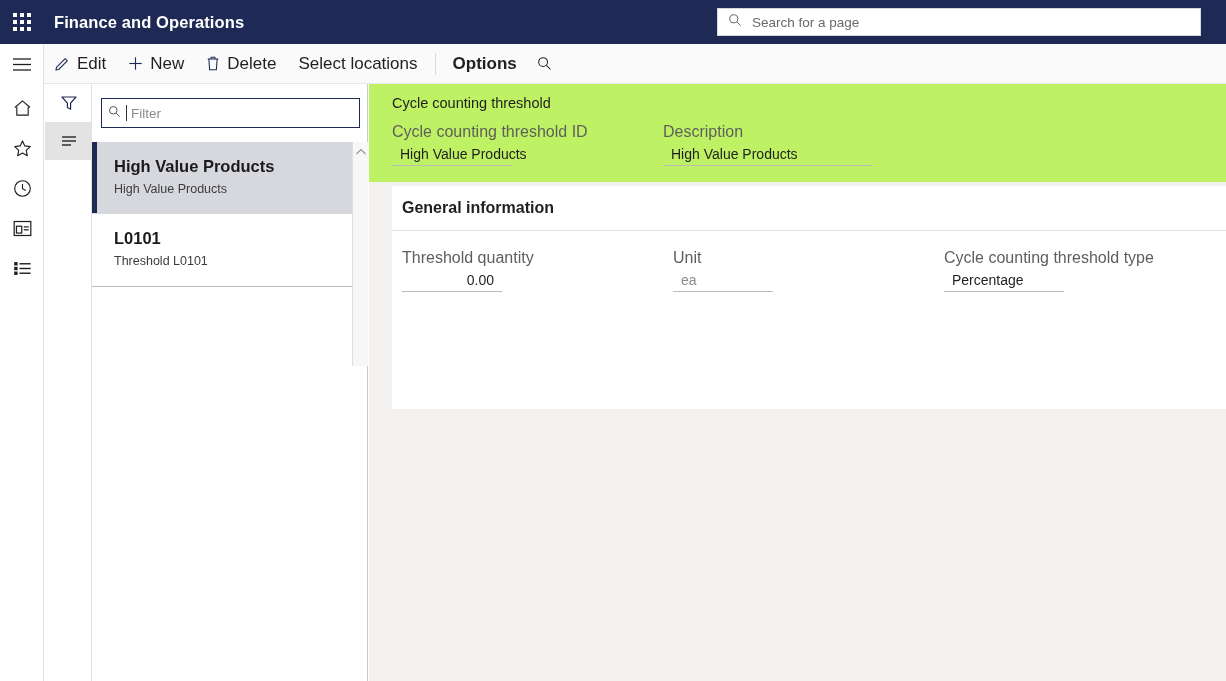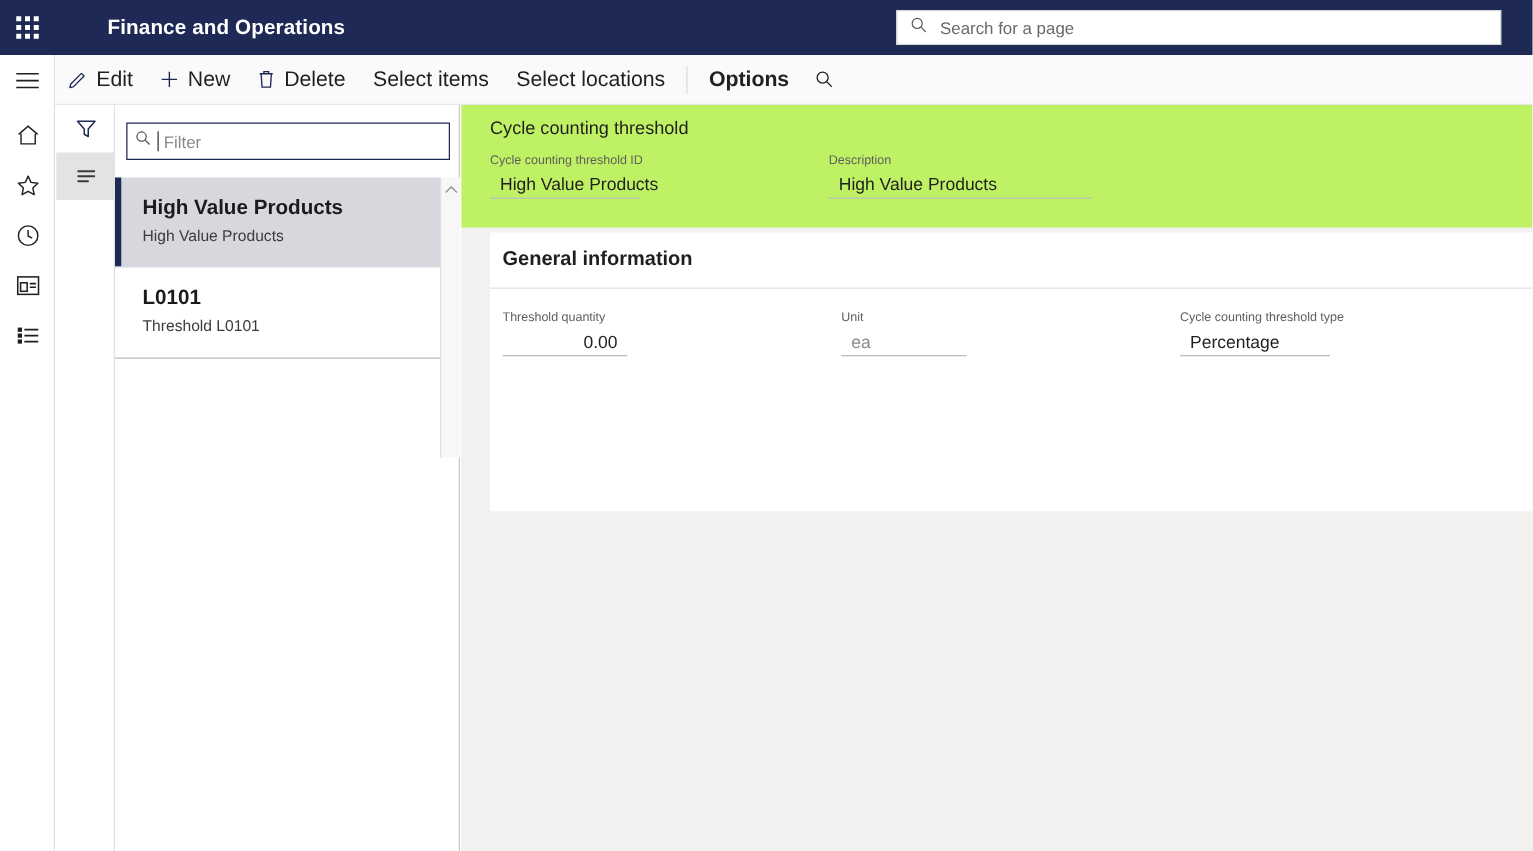--- a/index.html
+++ b/index.html
@@ -17,7 +17,7 @@
     position: absolute; top: 0; left: 0;
     width: 1226px; height: 44px;
     background: #1e2a55;
-    display: flex; align-items: center; gap: 32px;
+    display: flex; align-items: center;
   }
   .waffle {
     width: 44px; height: 44px;

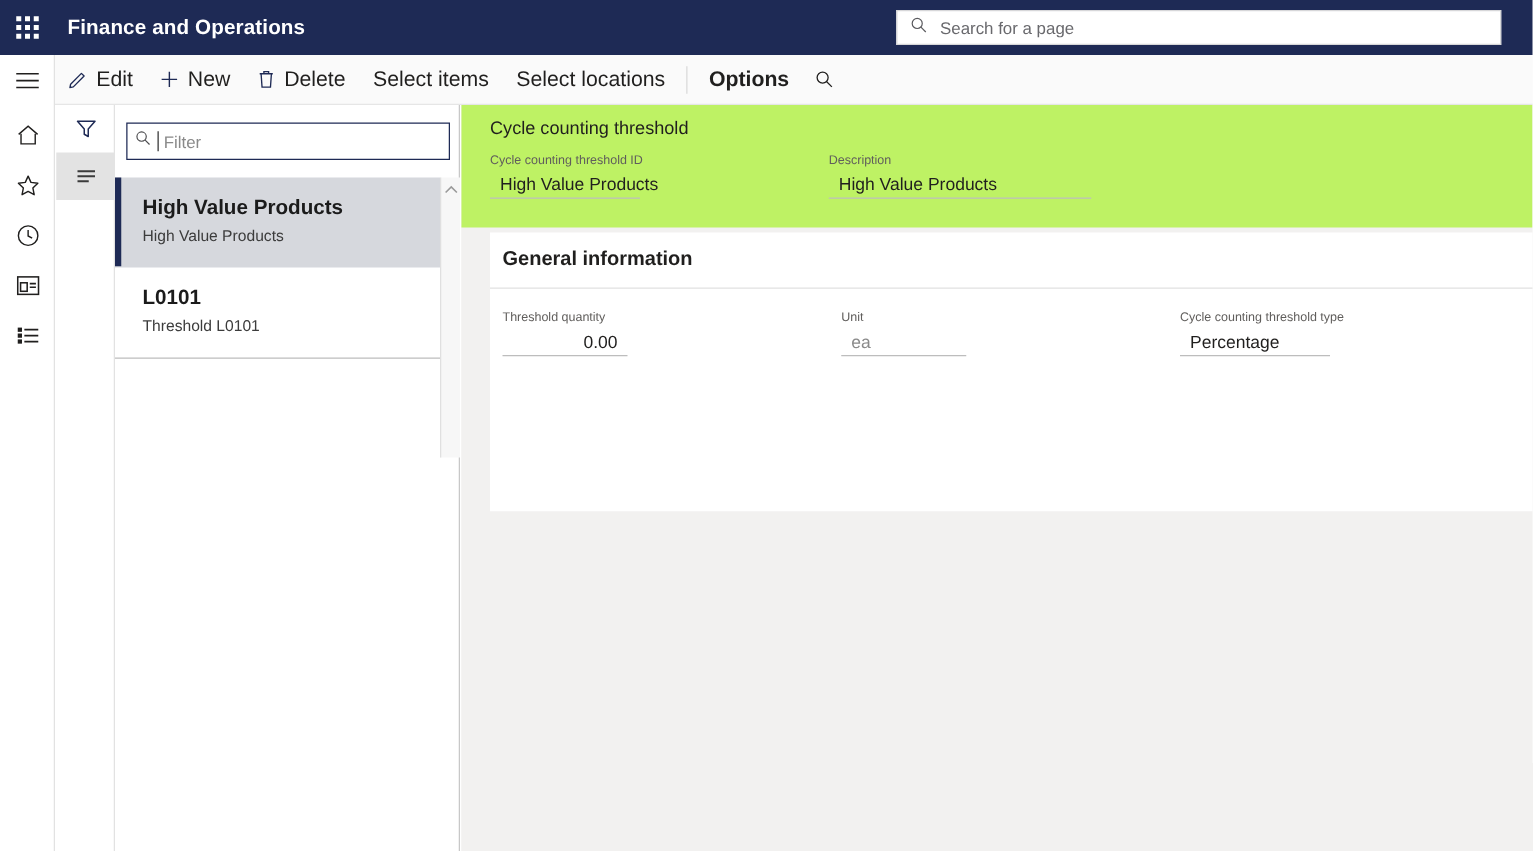--- a/index.html
+++ b/index.html
@@ -325,9 +325,6 @@
     <span>Delete</span>
   </div>
 
-  <div class="cmd-btn">
-    <span>Select items</span>
-  </div>
 
   <div class="cmd-btn">
     <span>Select locations</span>

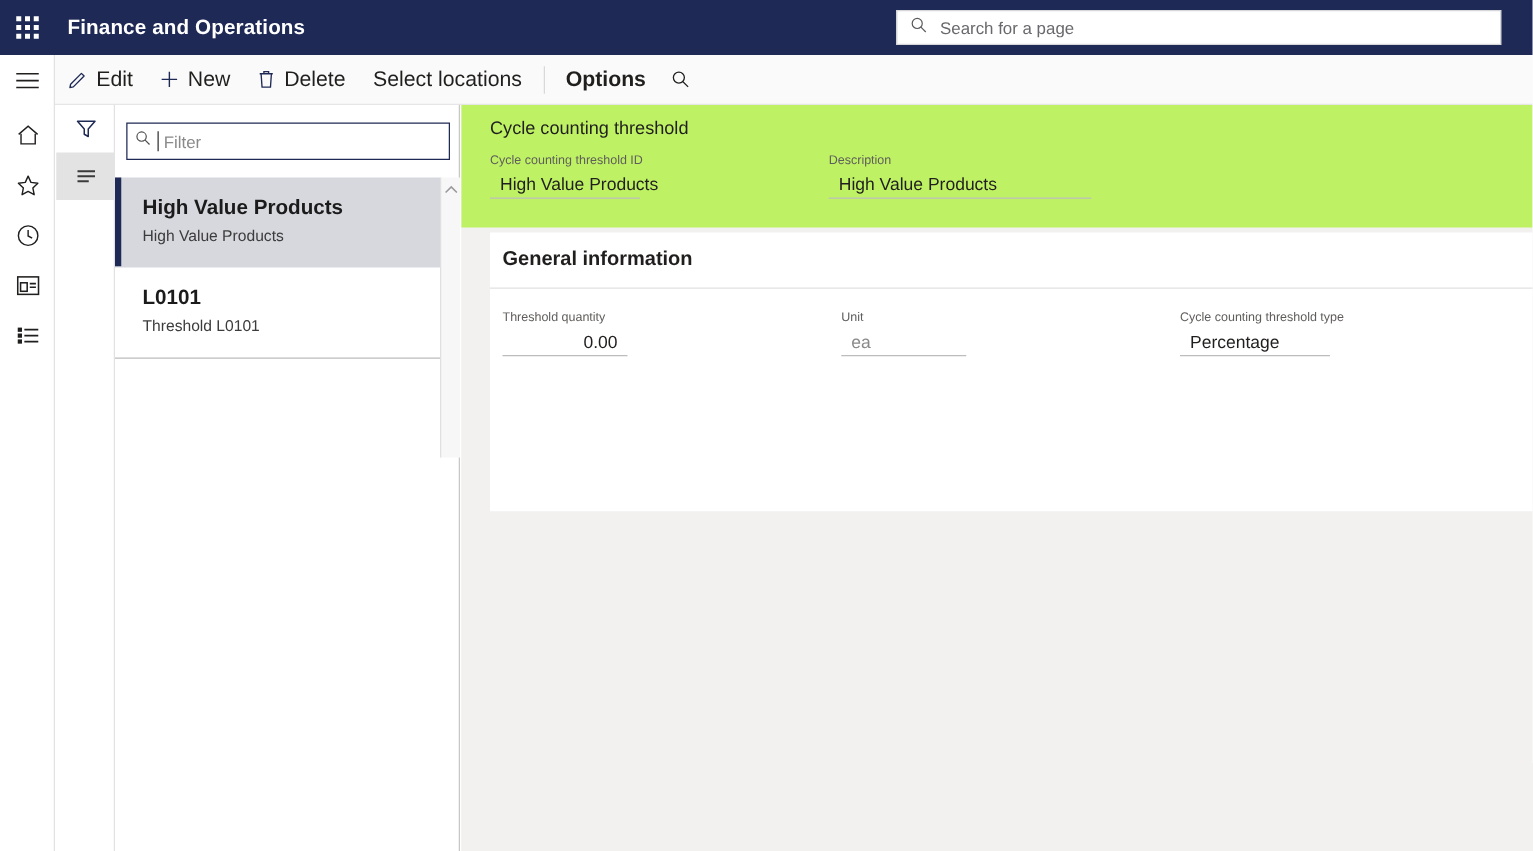--- a/index.html
+++ b/index.html
@@ -182,7 +182,7 @@
   .hdr-fields { position: absolute; left: 23px; top: 39px; display: flex; }
   .fld { margin-right: 15px; }
   .fld-label {
-    font-size: 10px; color: #605e5c; margin-bottom: 3px;
+    font-size: 16px; color: #605e5c; margin-bottom: 3px;
     white-space: nowrap;
   }
   .fld-value {

